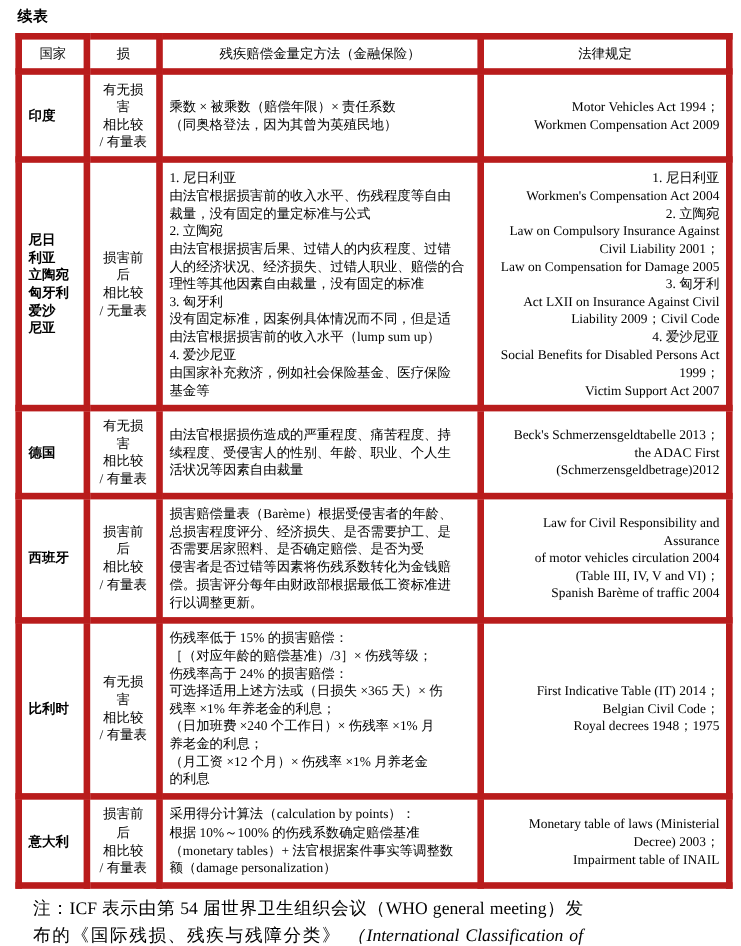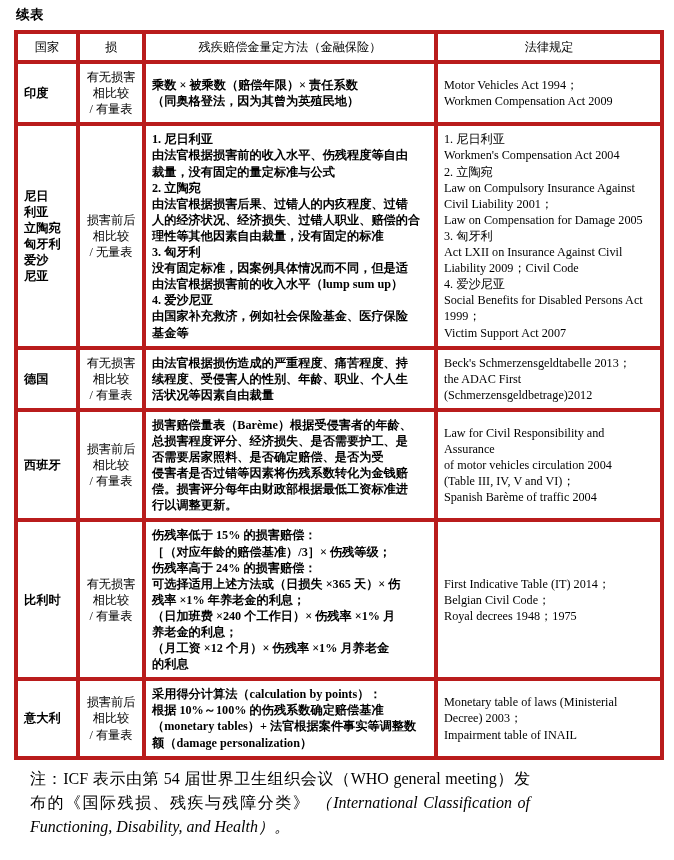--- a/index.html
+++ b/index.html
@@ -33,7 +33,7 @@
     table-layout: fixed;
   }
   table.main td, table.main th {
-    border: 4px solid #b91c1c;
+    border: 6px solid #b91c1c;
     vertical-align: middle;
     padding: 5px 6px;
     font-size: 12.2px;

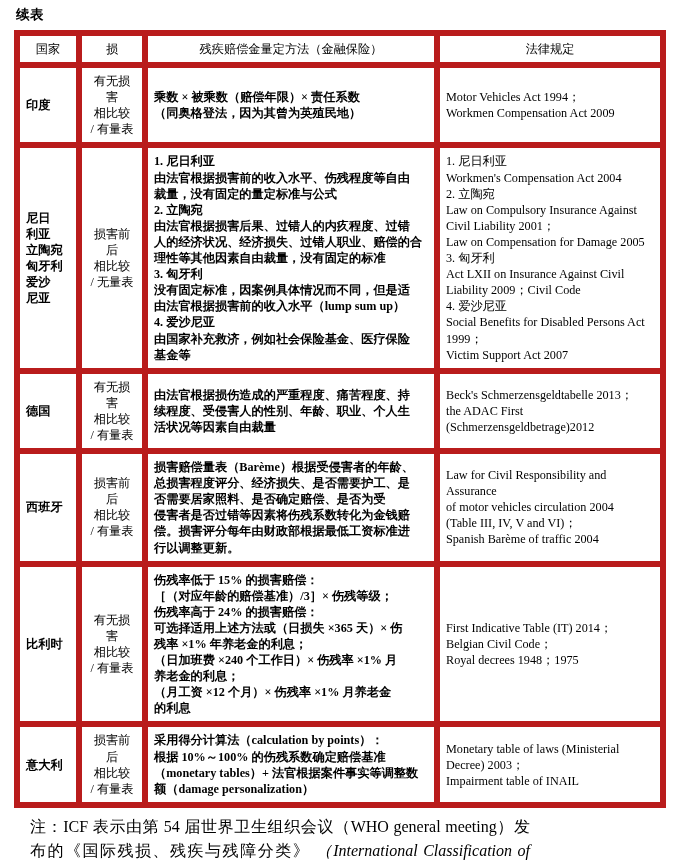--- a/index.html
+++ b/index.html
@@ -64,7 +64,6 @@
   td.method {
     text-align: left;
     vertical-align: middle;
-    font-weight: bold;
   }
   td.law {
     text-align: left;

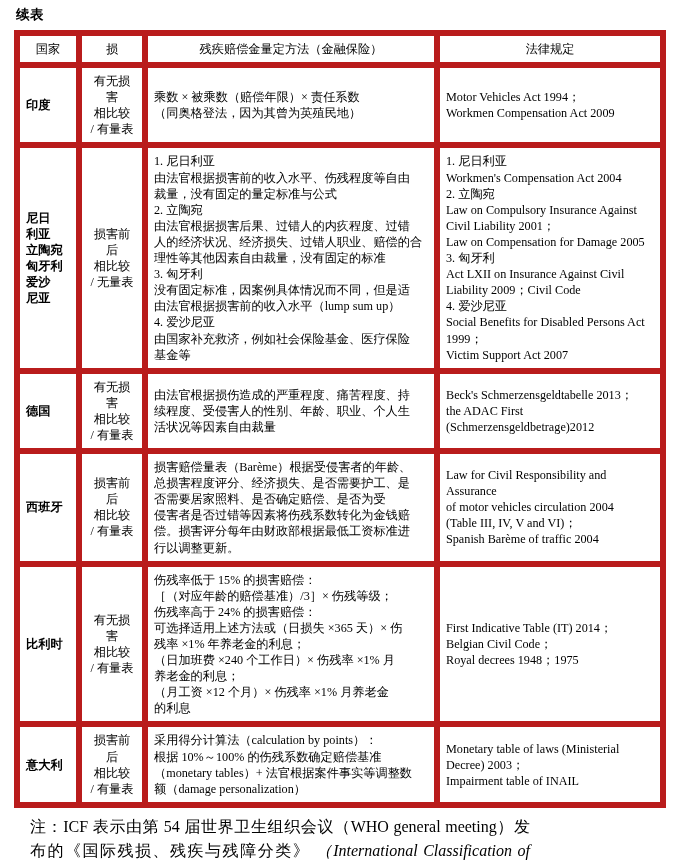--- a/index.html
+++ b/index.html
@@ -66,7 +66,7 @@
     vertical-align: middle;
   }
   td.law {
-    text-align: left;
+    text-align: right;
     vertical-align: middle;
     font-size: 12px;
   }

